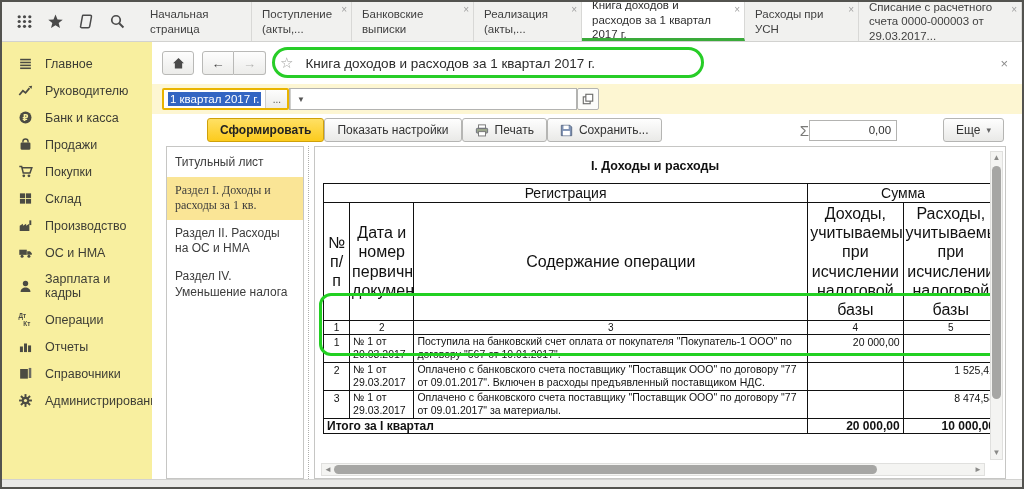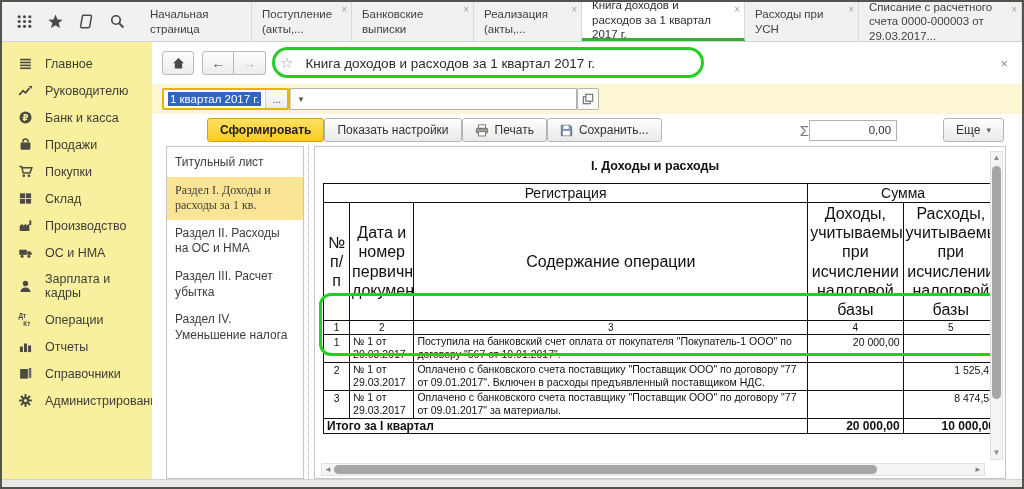--- a/index.html
+++ b/index.html
@@ -341,7 +341,6 @@
           <div class="secitem">Титульный лист</div>
           <div class="secitem selected">Раздел I. Доходы и расходы за 1 кв.</div>
           <div class="secitem">Раздел II. Расходы на ОС и НМА</div>
-          <div class="secitem">Раздел III. Расчет убытка</div>
           <div class="secitem">Раздел IV. Уменьшение налога</div>
         </div>
         <div class="splitter"></div>

